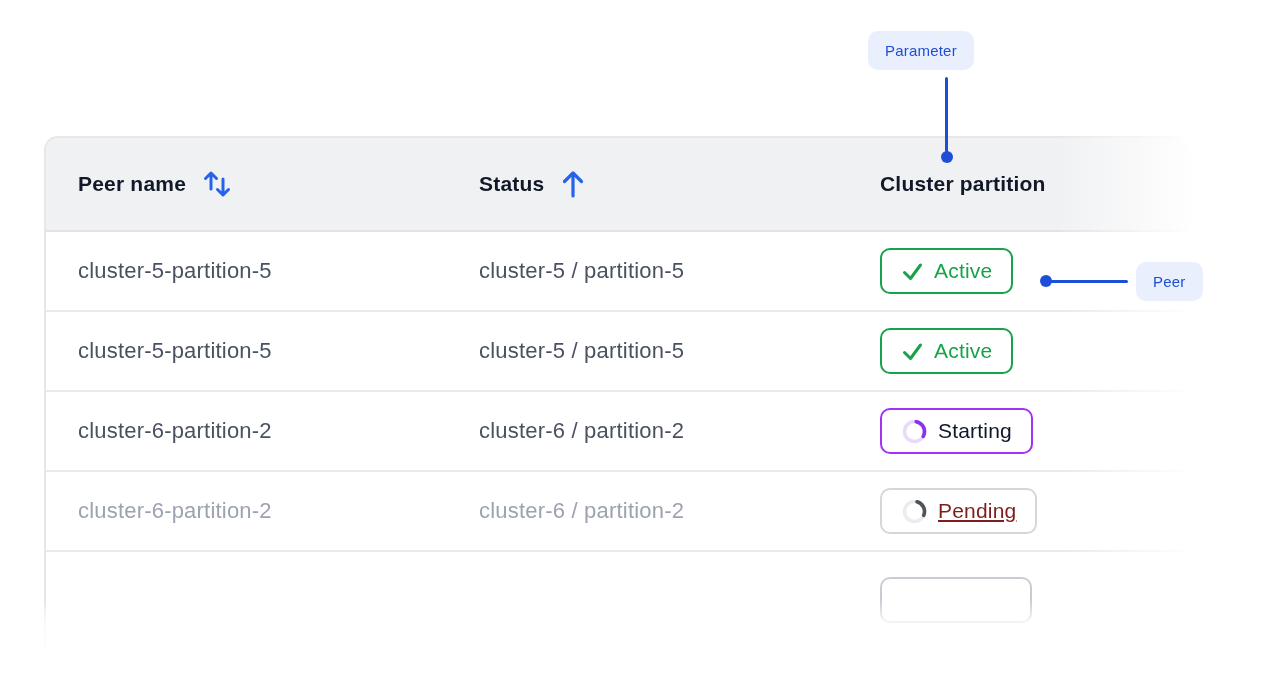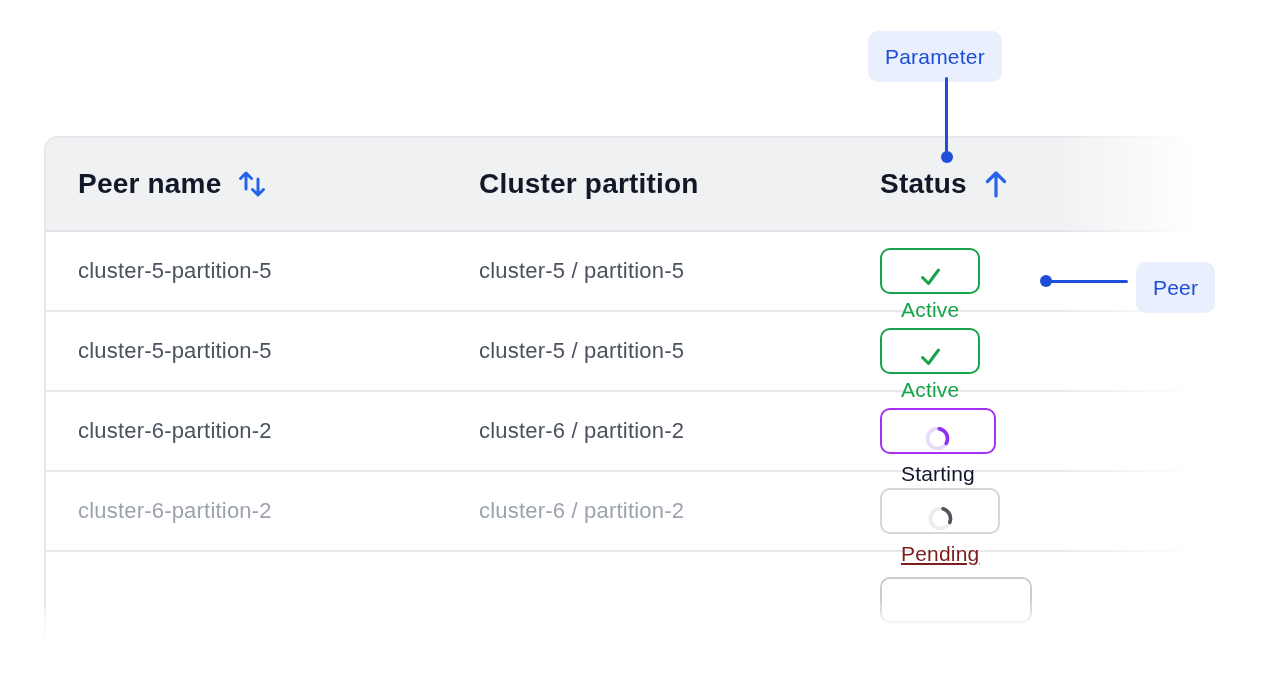--- a/index.html
+++ b/index.html
@@ -64,8 +64,8 @@
   
   .pill{
     position:absolute;z-index:10;display:inline-flex;align-items:center;
-    height:51px;padding:0 17px;border-radius:10px;
-    background:#e9effd;color:#1d4ed8;font-size:21px;font-weight:500;
+    height:39px;padding:0 17px;border-radius:10px;
+    background:#e9effd;color:#1d4ed8;font-size:15px;font-weight:500;
     letter-spacing:0.2px;
   }
   .pill.parameter{left:868px;top:31px;}

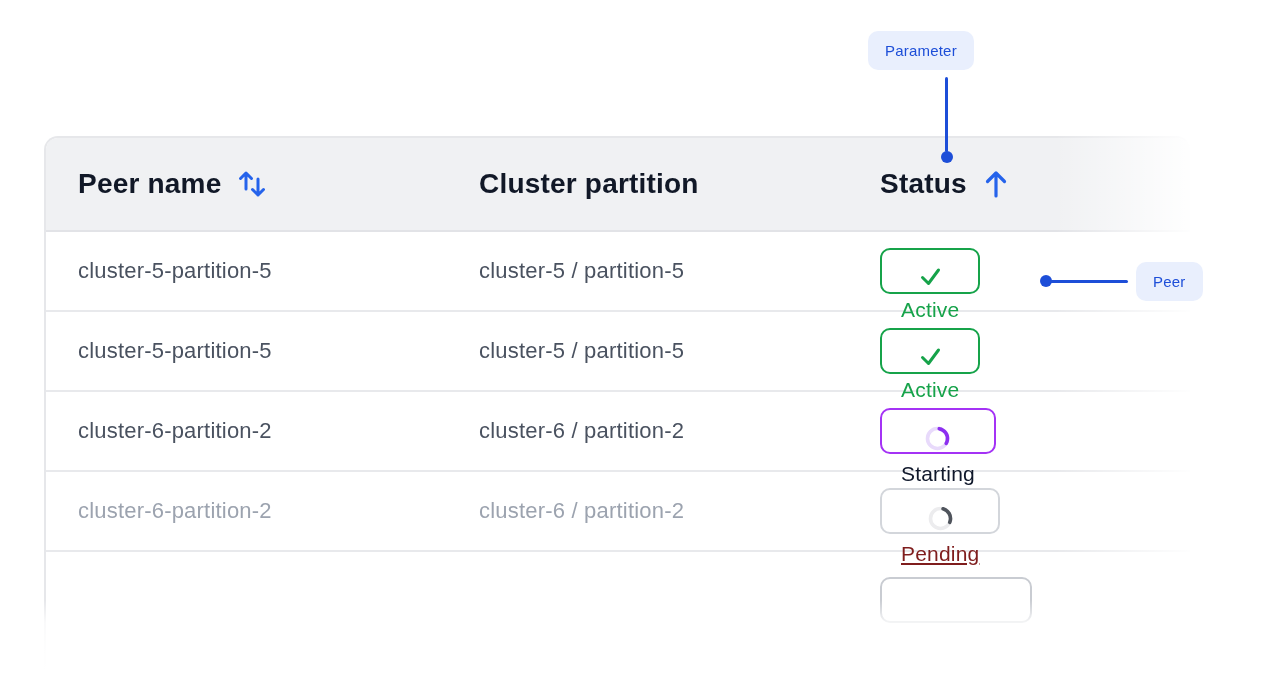--- a/index.html
+++ b/index.html
@@ -24,7 +24,7 @@
   }
   .th{
     display:flex;align-items:center;gap:16px;
-    font-size:28px;font-weight:700;color:#111827;letter-spacing:0.2px;
+    font-size:21px;font-weight:700;color:#111827;letter-spacing:0.2px;
   }
   .row{
     display:grid;grid-template-columns:401px 401px 1fr;align-items:center;

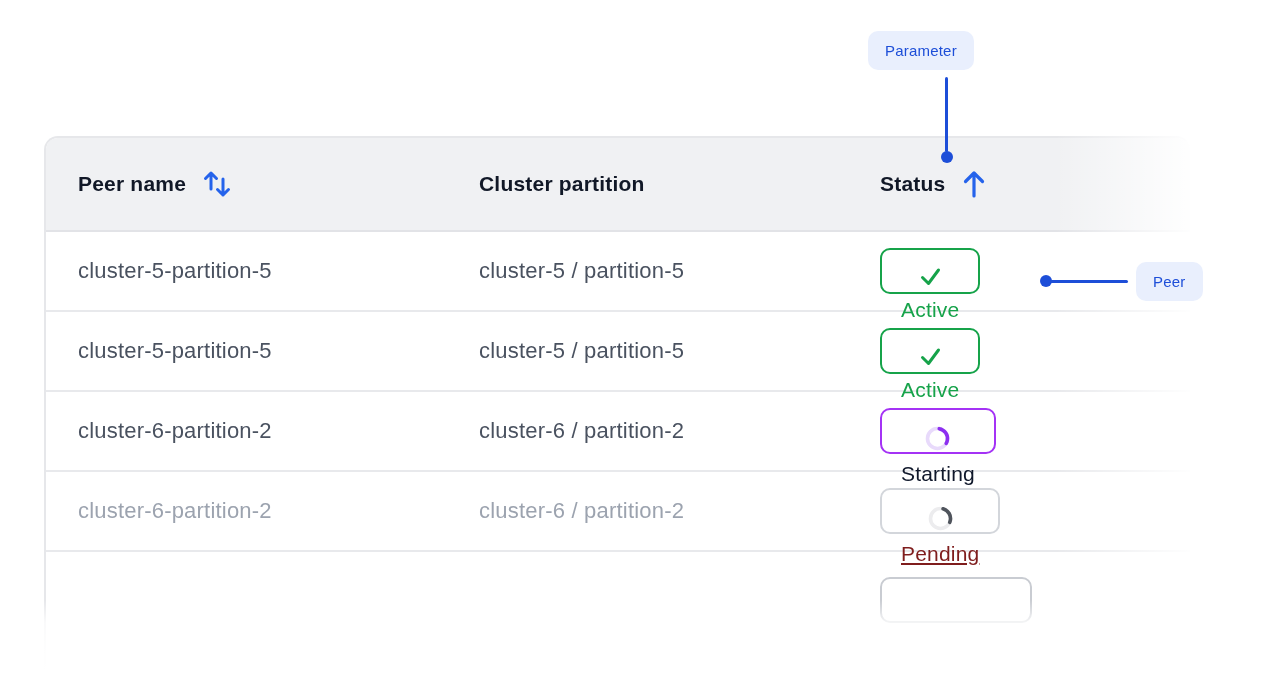--- a/index.html
+++ b/index.html
@@ -96,15 +96,15 @@
         </span>
       </div>
       <div class="th">
-        <span>Cluster partition</span>
-      </div>
-      <div class="th">
         <span>Status</span>
         <span class="icon">
           <svg width="26" height="30" viewBox="0 0 26 30" fill="none">
             <path d="M13 27 V4 M4.5 12.5 L13 4 L21.5 12.5" stroke="#2563eb" stroke-width="3.2" stroke-linecap="round" stroke-linejoin="round"></path>
           </svg>
         </span>
+      </div>
+      <div class="th">
+        <span>Cluster partition</span>
       </div>
     </div>
 

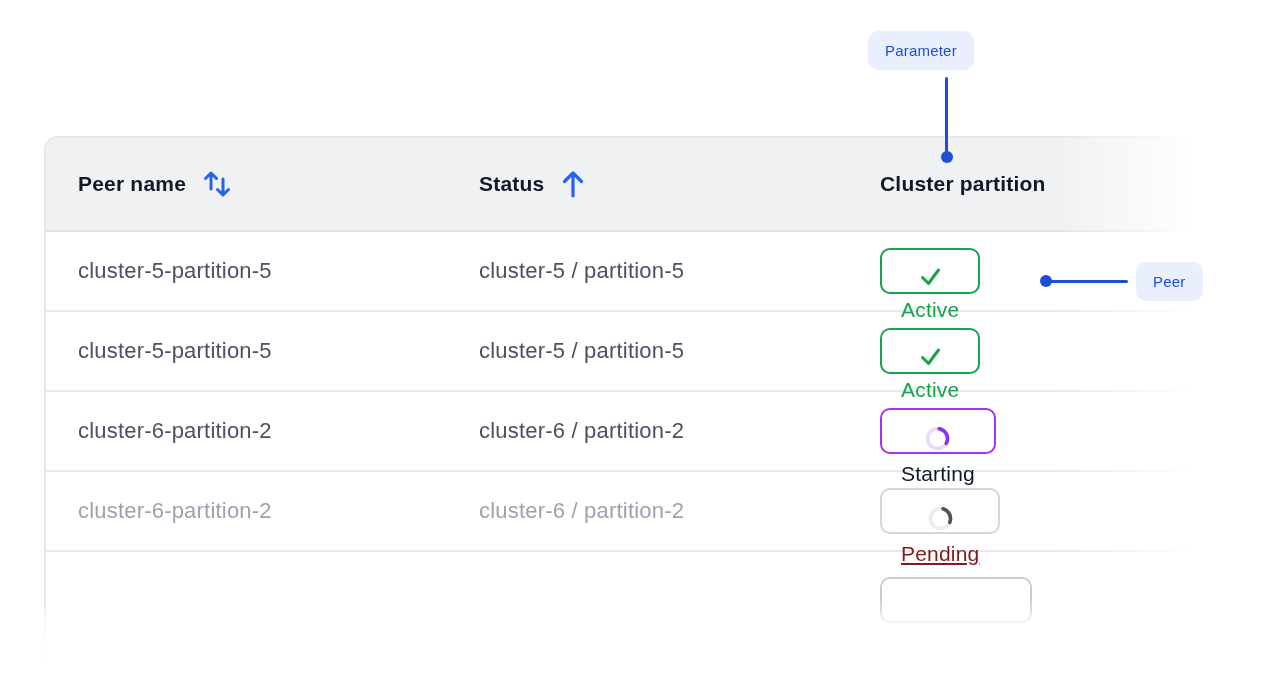--- a/index.html
+++ b/index.html
@@ -38,10 +38,9 @@
   
   .badge{
     display:inline-flex;align-items:center;gap:10px;
-    height:46px;padding:15px 19px;border:2px solid;border-radius:10px;
+    height:46px;padding:0 19px;border:2px solid;border-radius:10px;
     background:#ffffff;font-size:21px;font-weight:500;box-sizing:border-box;
     justify-self:start;
-    flex-direction:column;
   }
   .badge.active{border-color:#16a34a;color:#16a34a;}
   .badge.starting{border-color:#a432f5;color:#0f172a;}

